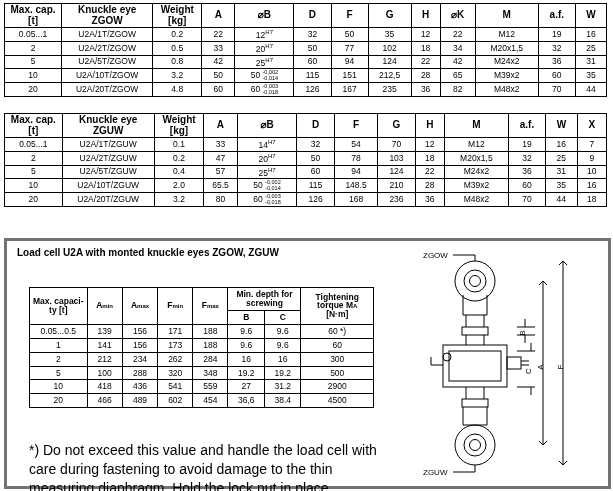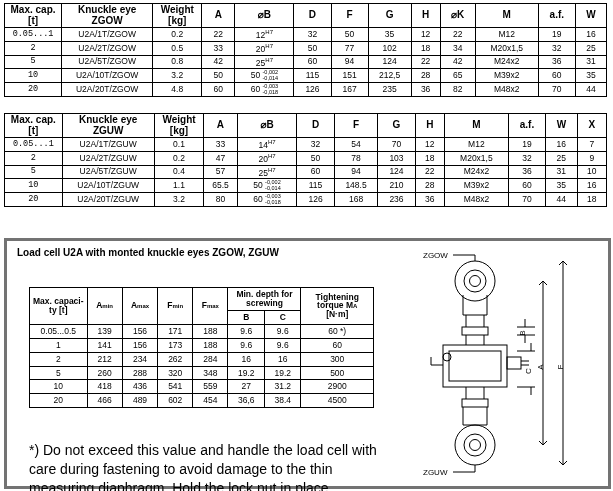--- a/index.html
+++ b/index.html
@@ -24,7 +24,7 @@
     font-weight:normal;
   }
   .tbl th{font-weight:bold;font-size:10px;}
-  .bold{font-weight:bold;font-family:Liberation Mono, monospace;}
+  .bold{font-weight:bold;}
   .sup{font-size:6px;vertical-align:super;}
   .subsup{display:inline-block;font-size:5.5px;line-height:1.0;text-align:left;vertical-align:middle;}
 

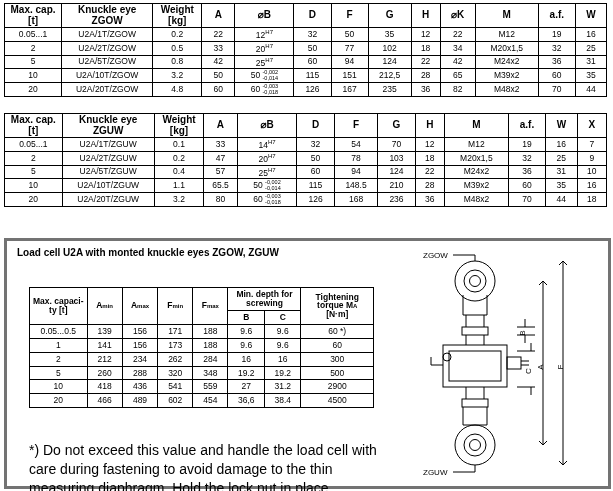--- a/index.html
+++ b/index.html
@@ -214,7 +214,7 @@
     <tr>
       <td class="bold">10</td>
       <td>U2A/10T/ZGUW</td>
-      <td>1.1</td>
+      <td>2.0</td>
       <td>65.5</td>
       <td>50&nbsp;<span class="subsup">-0,002<br>-0,014</span></td>
       <td>115</td>

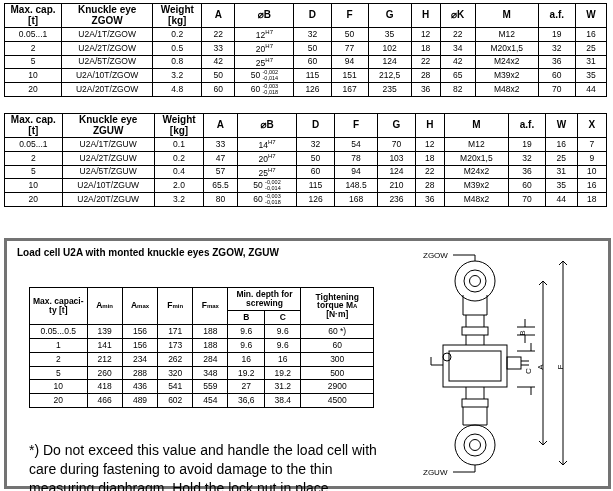--- a/index.html
+++ b/index.html
@@ -296,7 +296,7 @@
       </tr>
       <tr>
         <td>5</td>
-        <td>260</td>
+        <td>100</td>
         <td>288</td>
         <td>320</td>
         <td>348</td>

